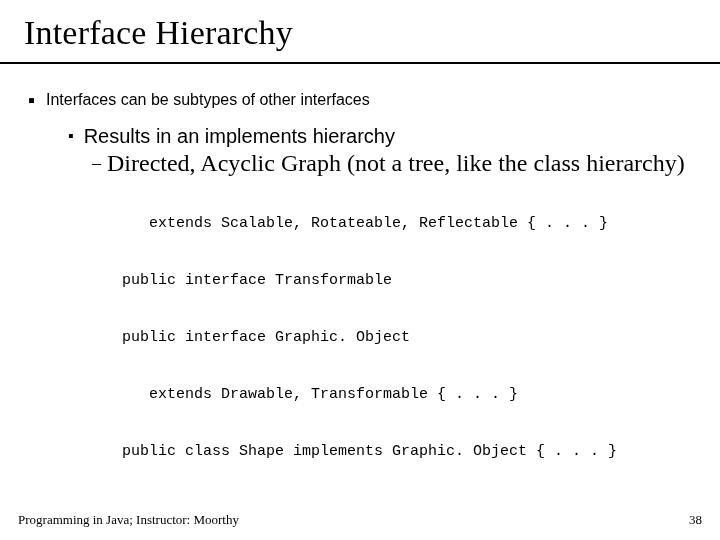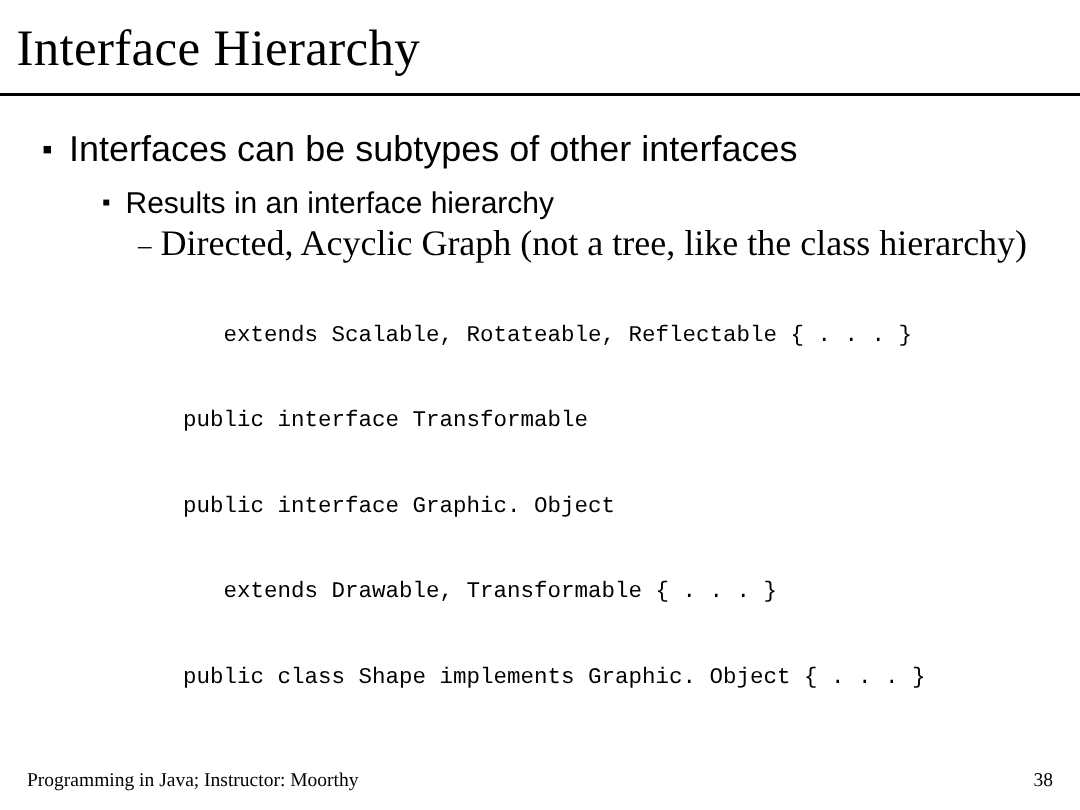--- a/index.html
+++ b/index.html
@@ -5,7 +5,7 @@
   * { box-sizing: border-box; margin: 0; padding: 0; }
   html, body { width: 720px; height: 540px; background: #fff; font-family: "Times New Roman", Times, serif; color: #000; }
   .slide { position: relative; width: 720px; height: 540px; }
-  .title-wrap { padding: 14px 0 0 11px; }
+  .title-wrap { padding: 14px 0 0 24px; }
   .title { font-size: 34px; font-weight: 400; letter-spacing: 0.2px; }
   .rule { border: 0; border-top: 2px solid #000; margin: 10px 0 0 0; width: 100%; }
   .body { padding: 22px 24px 0 24px; font-family: Arial, Helvetica, sans-serif; }

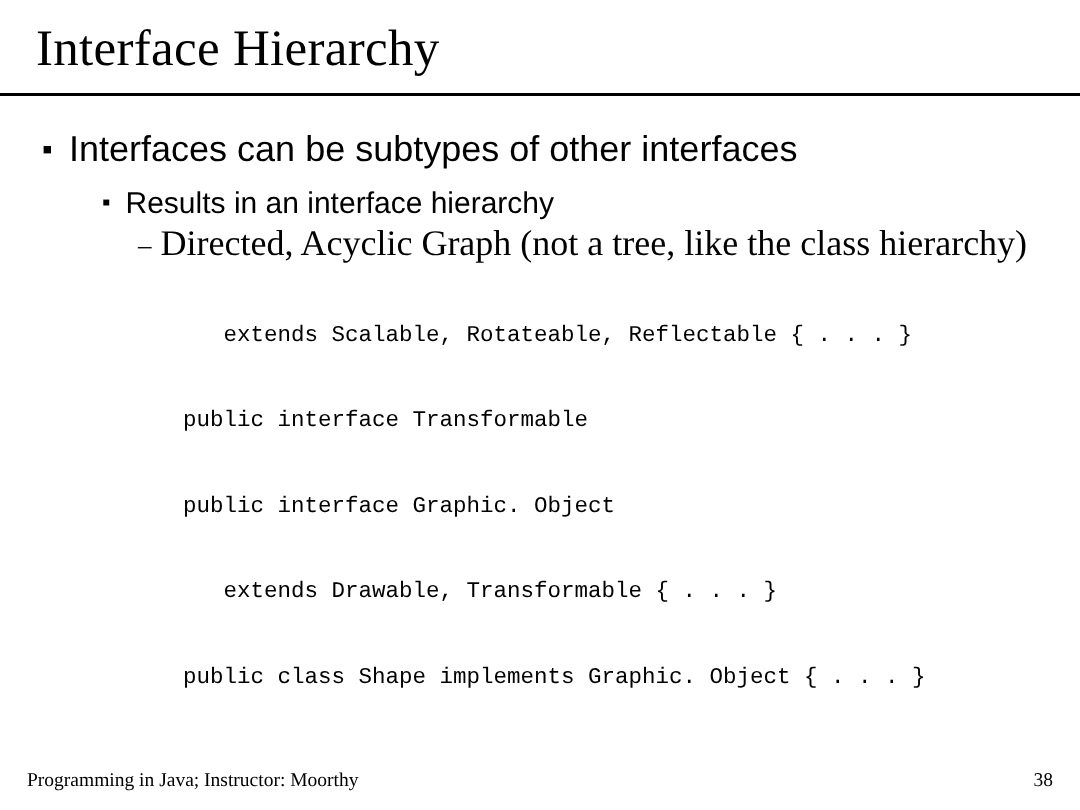--- a/index.html
+++ b/index.html
@@ -11,7 +11,7 @@
   .body { padding: 22px 24px 0 24px; font-family: Arial, Helvetica, sans-serif; }
   .lvl1 { display: flex; gap: 14px; margin-bottom: 10px; }
   .lvl1 .bullet { width: 8px; text-align: center; font-size: 20px; line-height: 28px; padding-left: 4px; }
-  .lvl1 .text { font-size: 24px; line-height: 28px; }
+  .lvl1 .text { font-size: 16px; line-height: 28px; }
   .lvl2 { display: flex; gap: 10px; margin: 2px 0 4px 44px; }
   .lvl2 .bullet { font-size: 16px; line-height: 24px; }
   .lvl2 .text { font-size: 20px; line-height: 24px; }

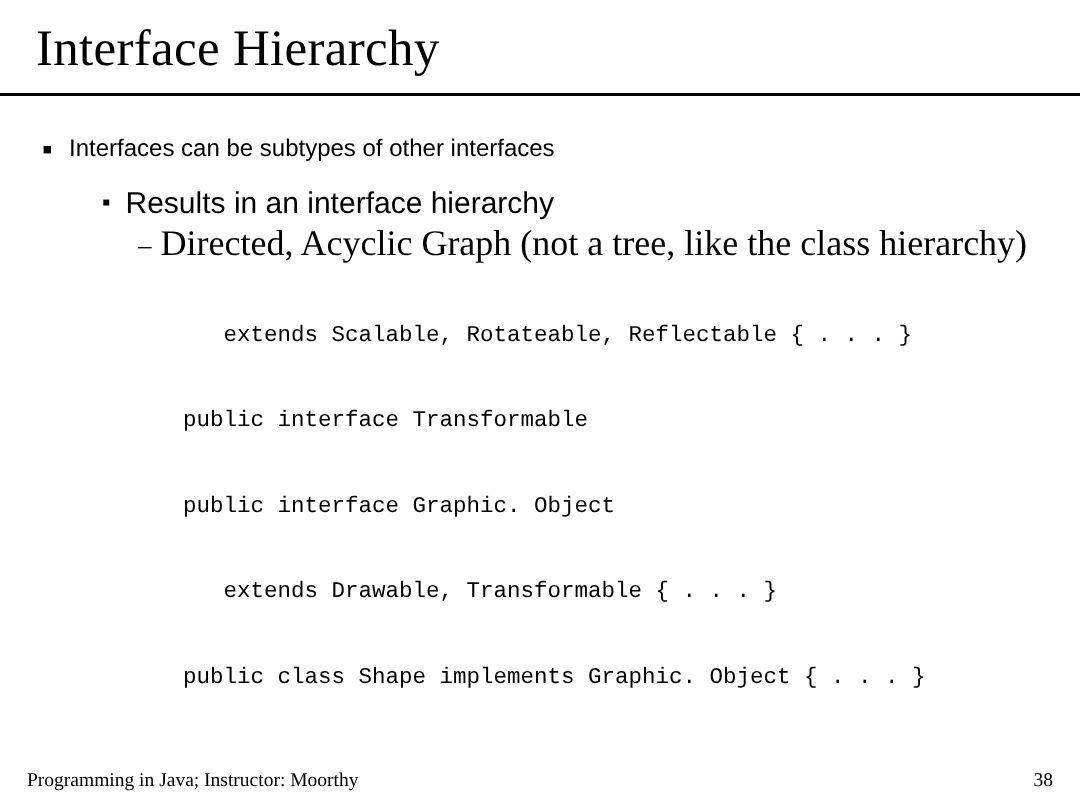--- a/index.html
+++ b/index.html
@@ -40,7 +40,7 @@
     </div>
     <div class="lvl2">
       <div class="bullet">▪</div>
-      <div class="text">Results in an interface hierarchy</div>
+      <div class="text">Results in an implements hierarchy</div>
     </div>
     <div class="lvl3">
       <div class="dash">–</div>

